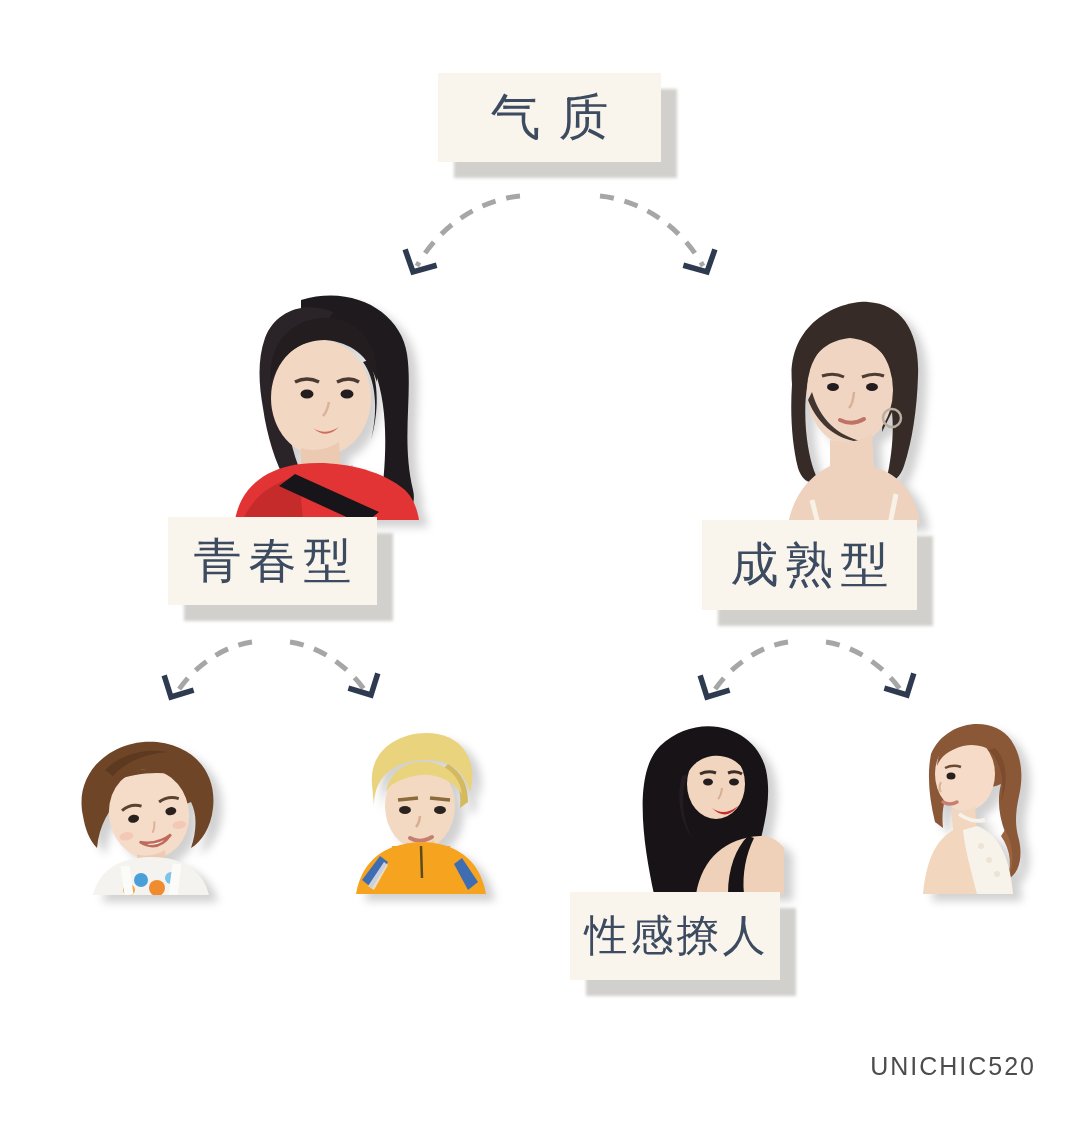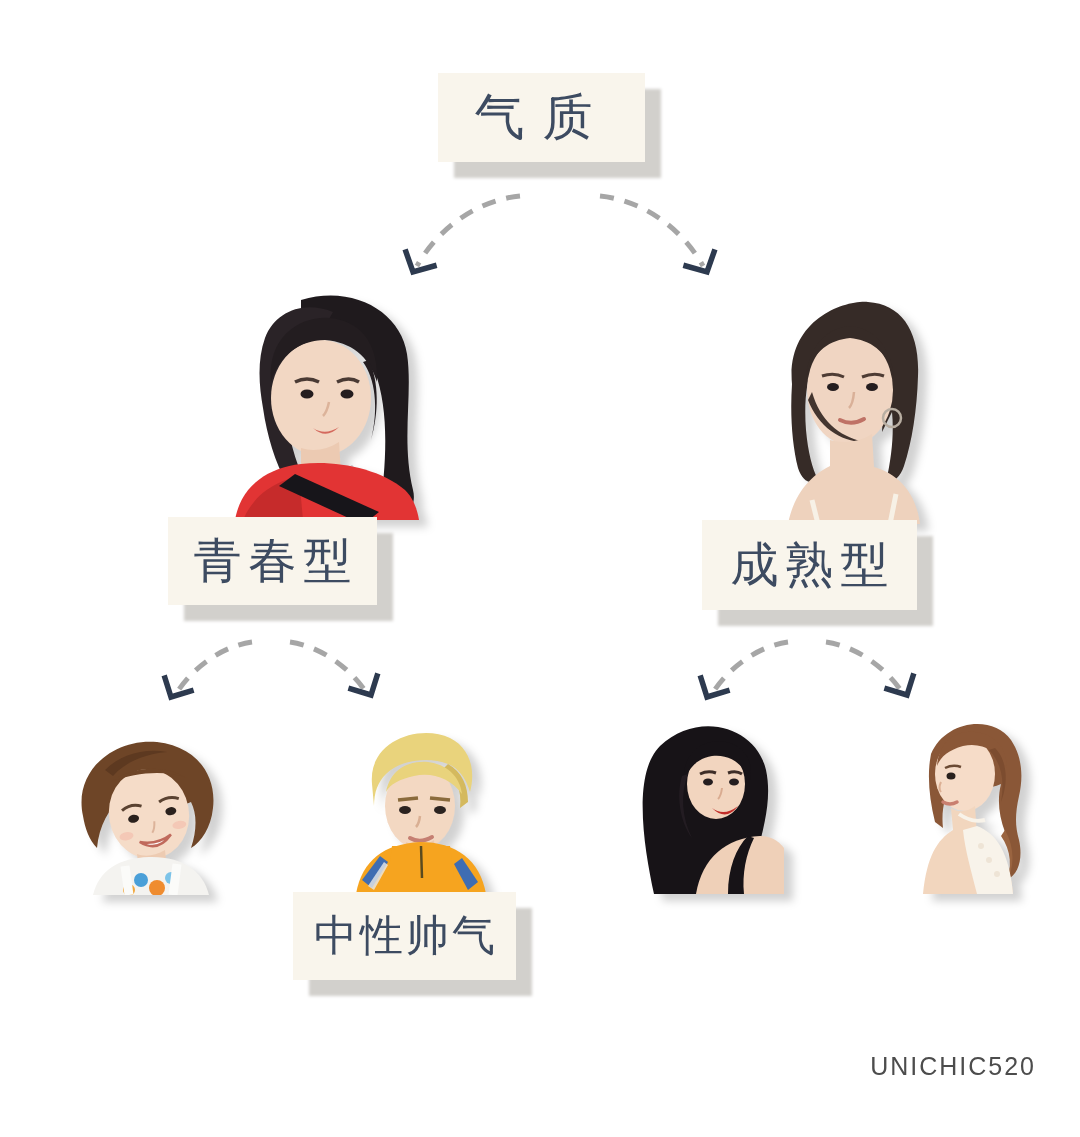--- a/index.html
+++ b/index.html
@@ -15,7 +15,7 @@
     color:#3d4b61;display:flex;align-items:center;justify-content:center;
     z-index:3;white-space:nowrap;
   }
-  .box-root{left:438px;top:73px;width:205px;height:89px;font-size:50px;letter-spacing:18px;padding-left:2px;}
+  .box-root{left:438px;top:73px;width:205px;height:89px;font-size:50px;letter-spacing:18px;padding-left:18px;}
   .box-youth{left:168px;top:517px;width:202px;height:88px;font-size:48px;letter-spacing:7px;padding-left:7px;}
   .box-mature{left:702px;top:520px;width:208px;height:90px;font-size:48px;letter-spacing:7px;padding-left:7px;}
   .box-sub{height:88px;top:892px;font-size:43px;letter-spacing:3px;padding-left:3px;}

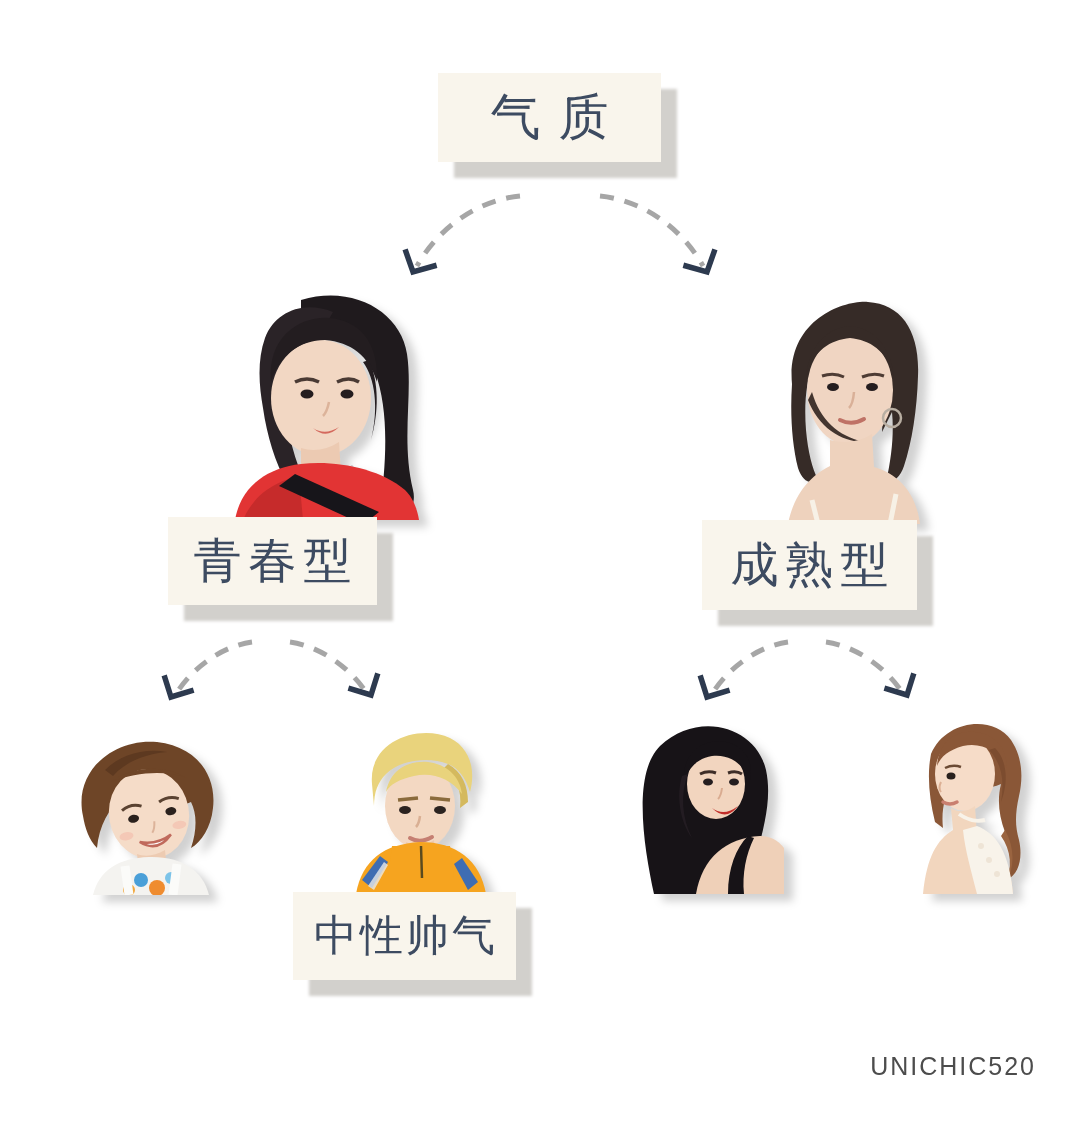--- a/index.html
+++ b/index.html
@@ -208,9 +208,6 @@
     </svg>
   </figure>
 
-  <div class="box box-sub box-sub2">
-    <span>中性帅气</span>
-  </div>
 
   <div class="watermark">UNICHIC520</div>
 

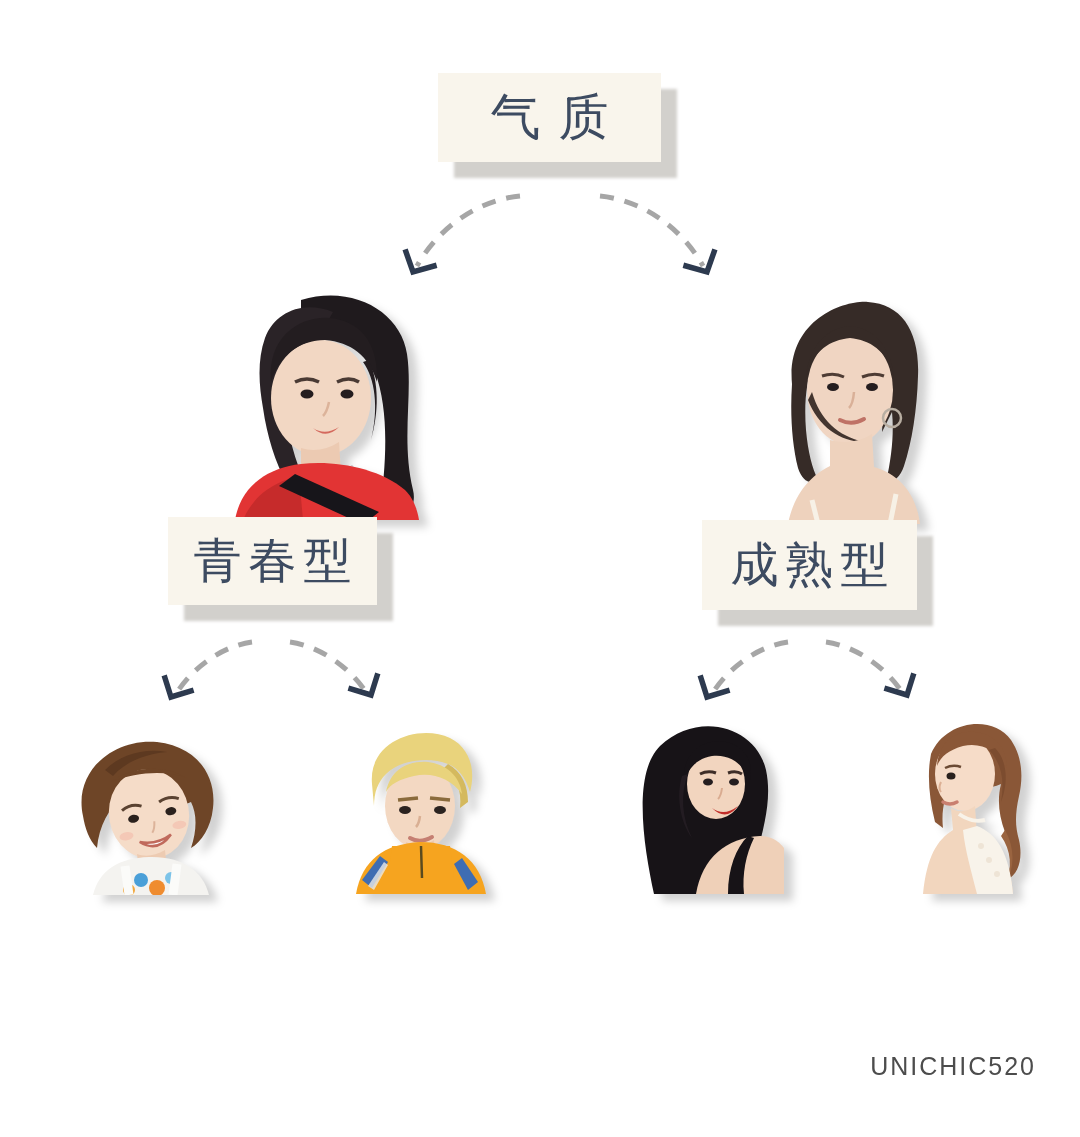--- a/index.html
+++ b/index.html
@@ -208,6 +208,9 @@
     </svg>
   </figure>
 
+  <div class="box box-sub box-sub3">
+    <span>性感撩人</span>
+  </div>
 
   <div class="watermark">UNICHIC520</div>
 

